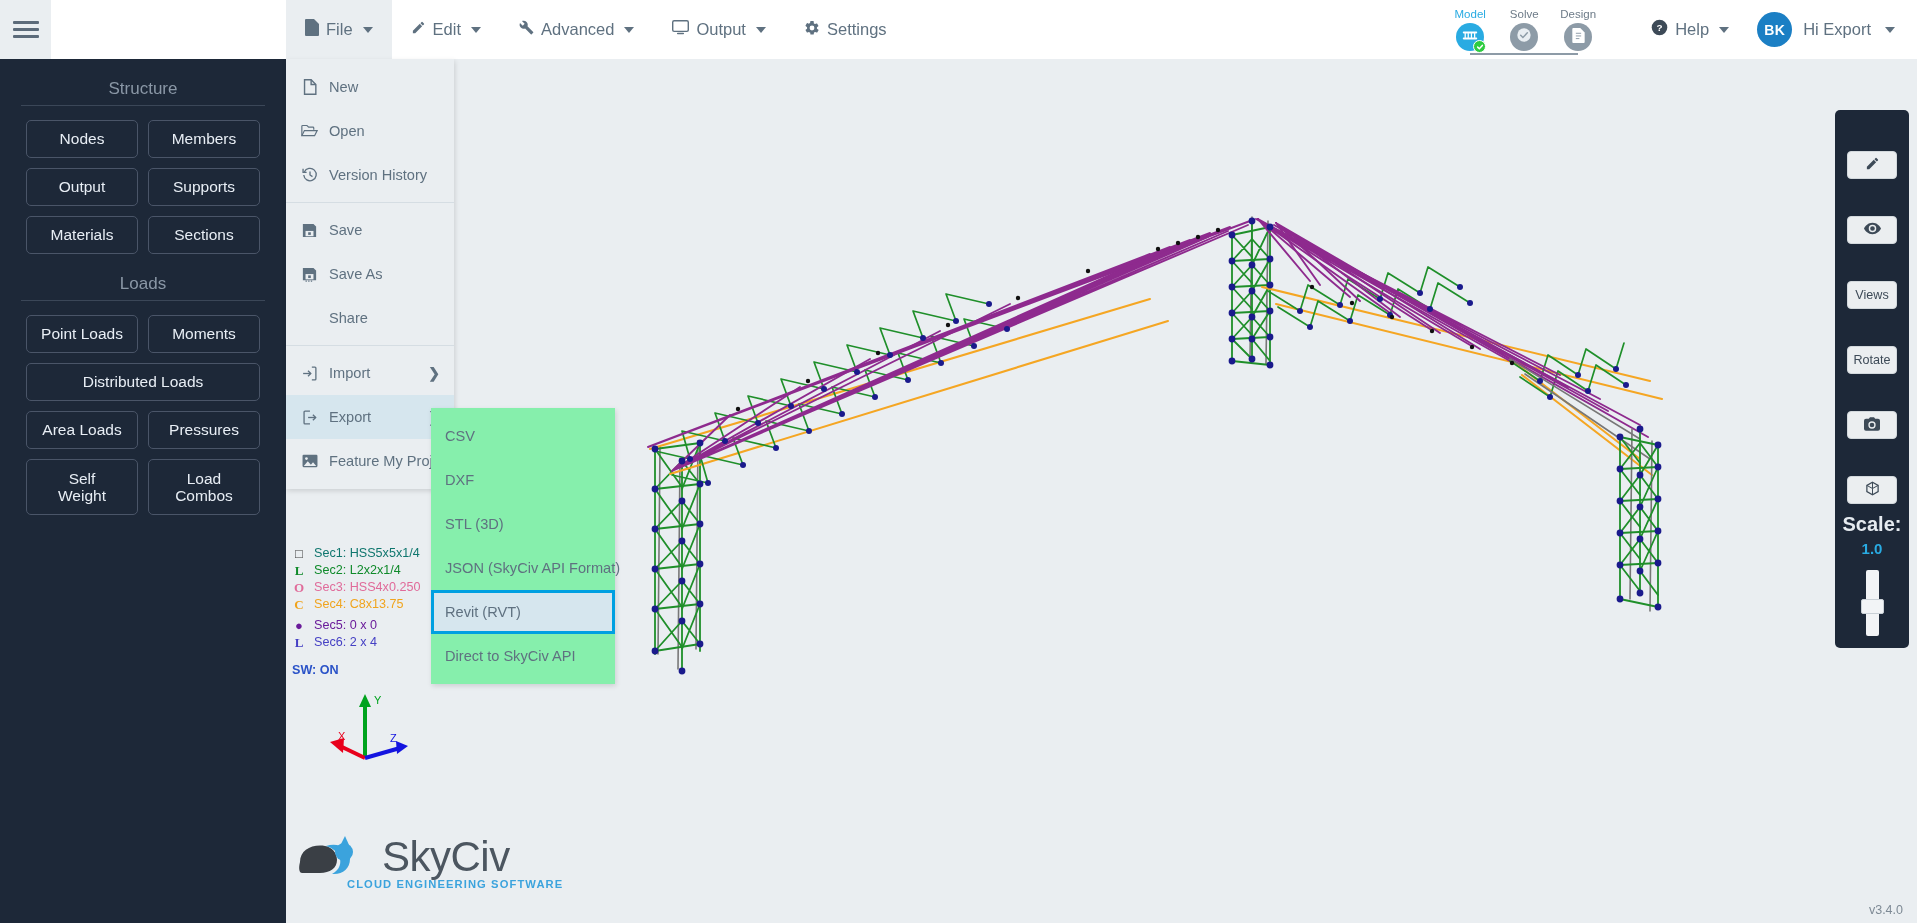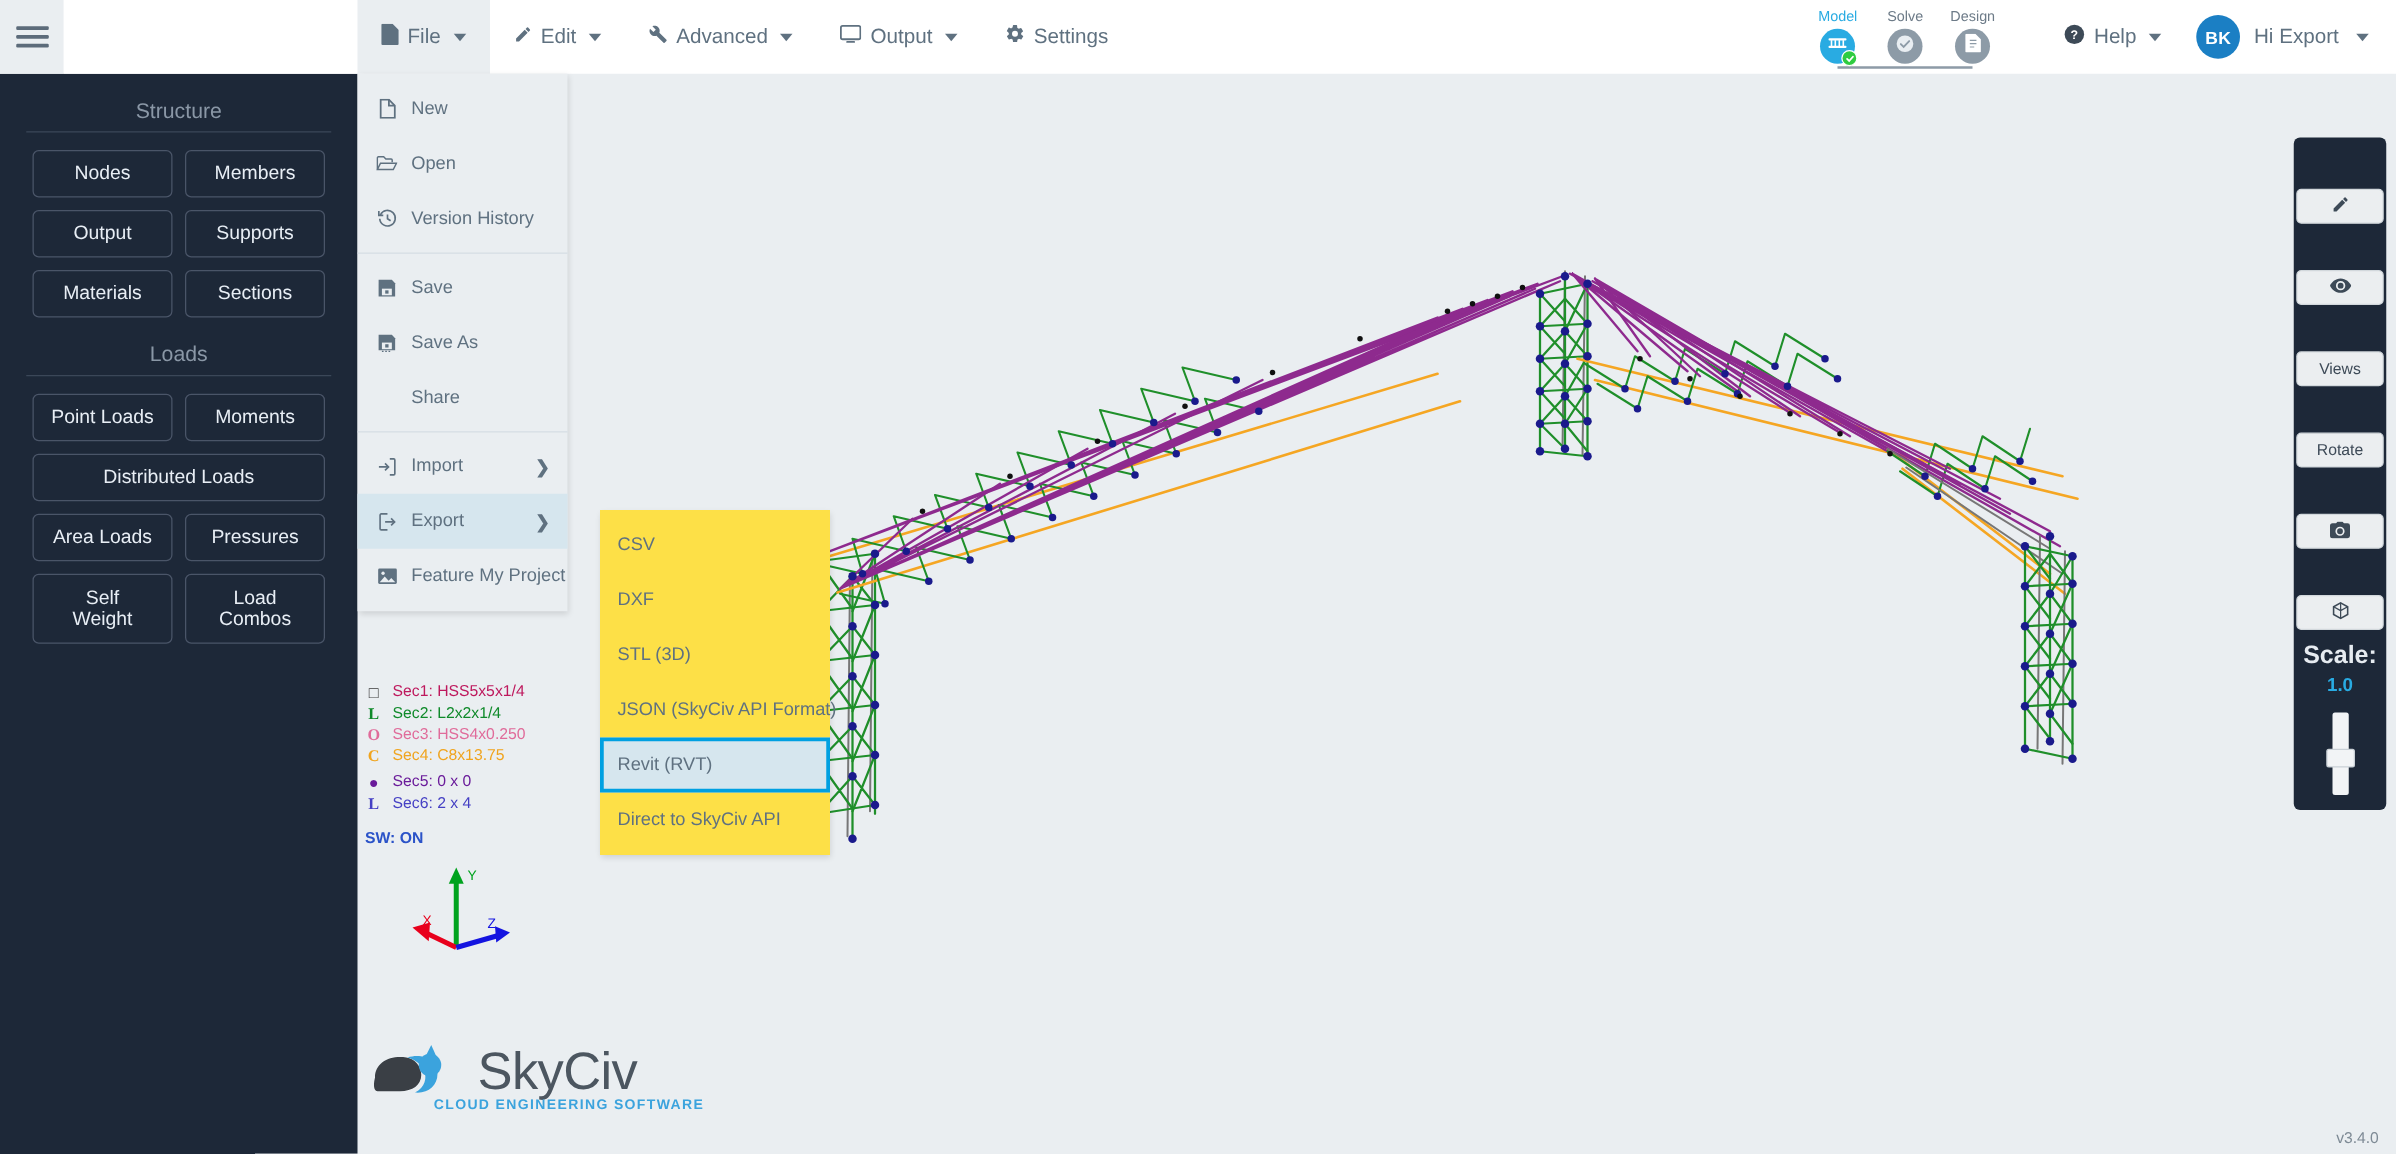--- a/index.html
+++ b/index.html
@@ -240,7 +240,7 @@
     z-index: 30;
   }
   .tool-btn {
-    width: 70px; height: 28px;
+    width: 50px; height: 28px;
     background: #ebeef0;
     border: 1px solid #d2d8dc;
     border-radius: 4px;

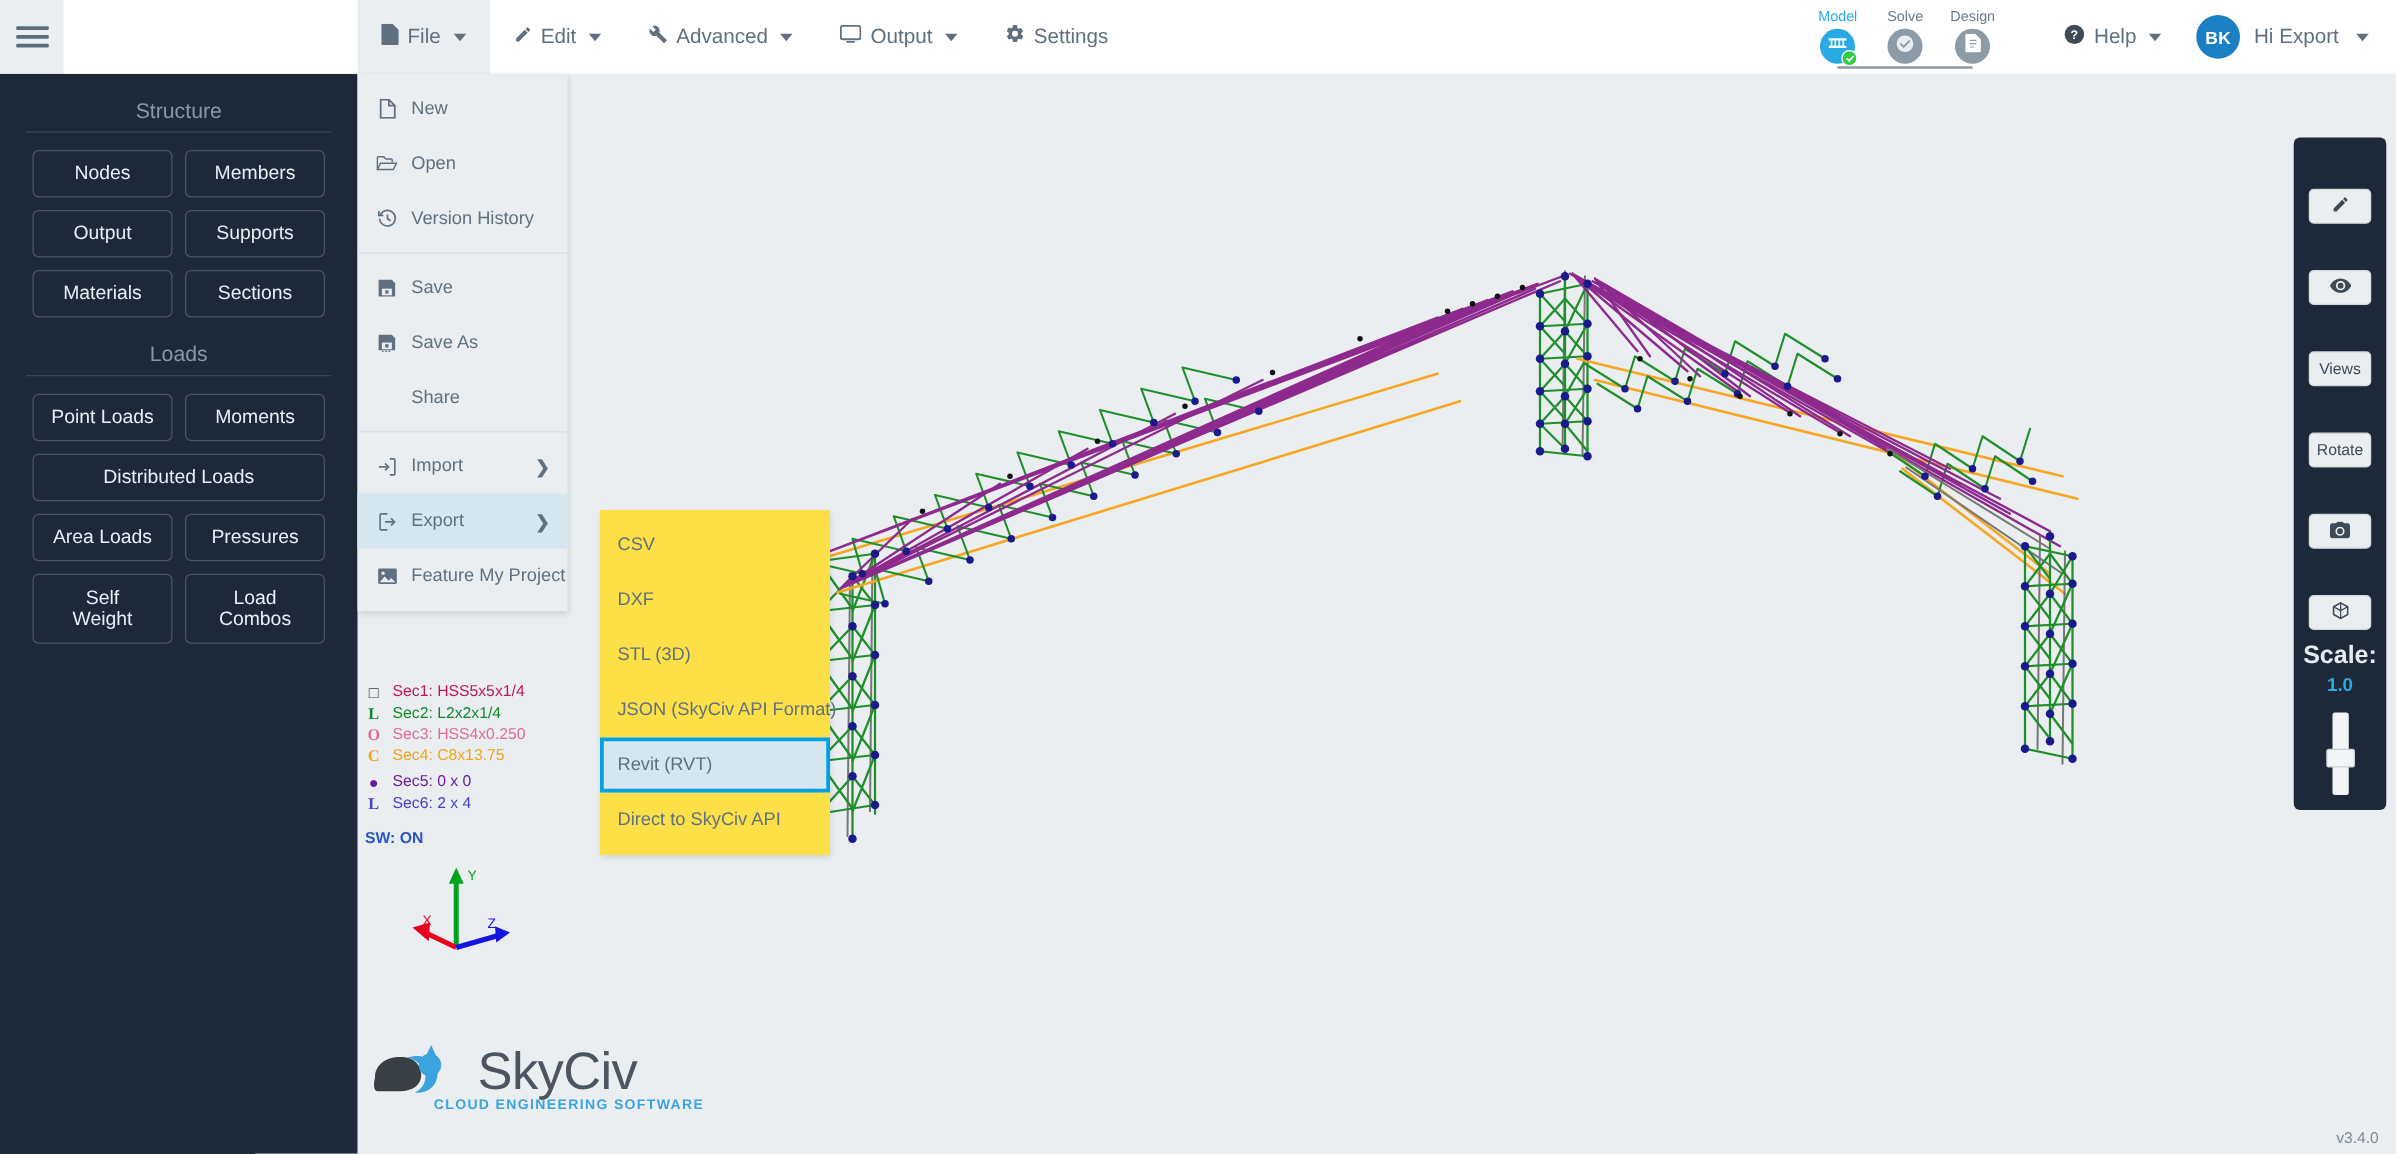--- a/index.html
+++ b/index.html
@@ -202,9 +202,9 @@
   .dd-sep { height: 1px; background: #d5dde3; margin: 5px 0; }
 
   .submenu {
-    position: absolute; top: 408px; left: 480px;
+    position: absolute; top: 408px; left: 431px;
     width: 184px;
-    background: #fde047;
+    background: #86efac;
     box-shadow: 1px 2px 5px rgba(0,0,0,.13);
     z-index: 61;
     padding: 6px 0;

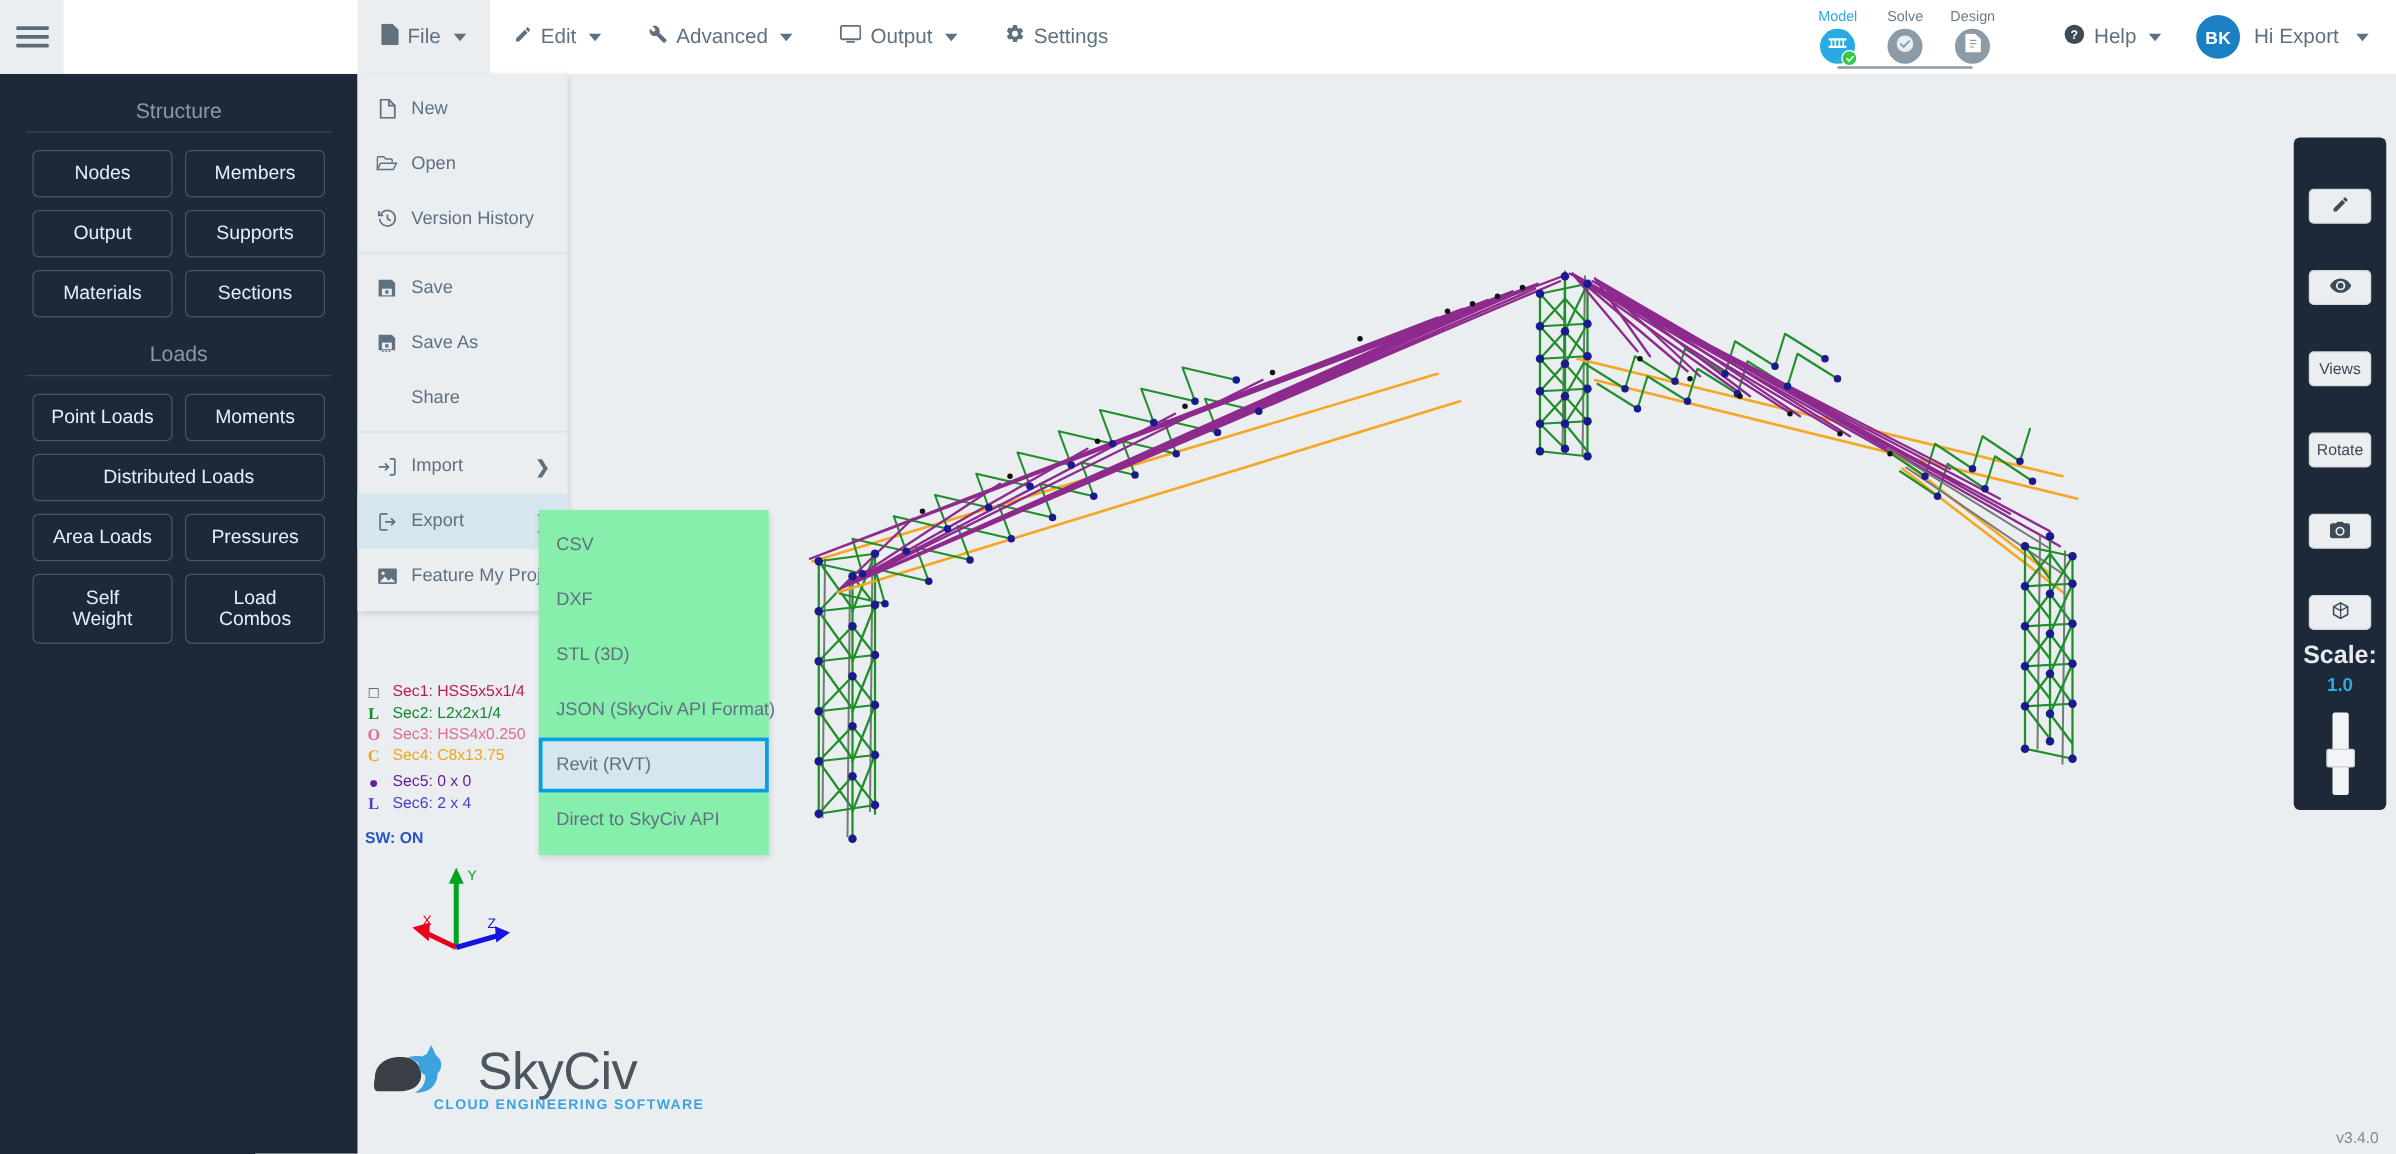--- a/index.html
+++ b/index.html
@@ -545,7 +545,7 @@
   <div class="legend">
     <div class="legend-row">
       <span class="legend-glyph" style="color:#3d3d3d">□</span>
-      <span style="color:#be185d">Sec1: HSS5x5x1/4</span>
+      <span style="color:#0f766e">Sec1: HSS5x5x1/4</span>
     </div>
     <div class="legend-row">
       <span class="legend-glyph" style="color:#0f8a2a">L</span>

